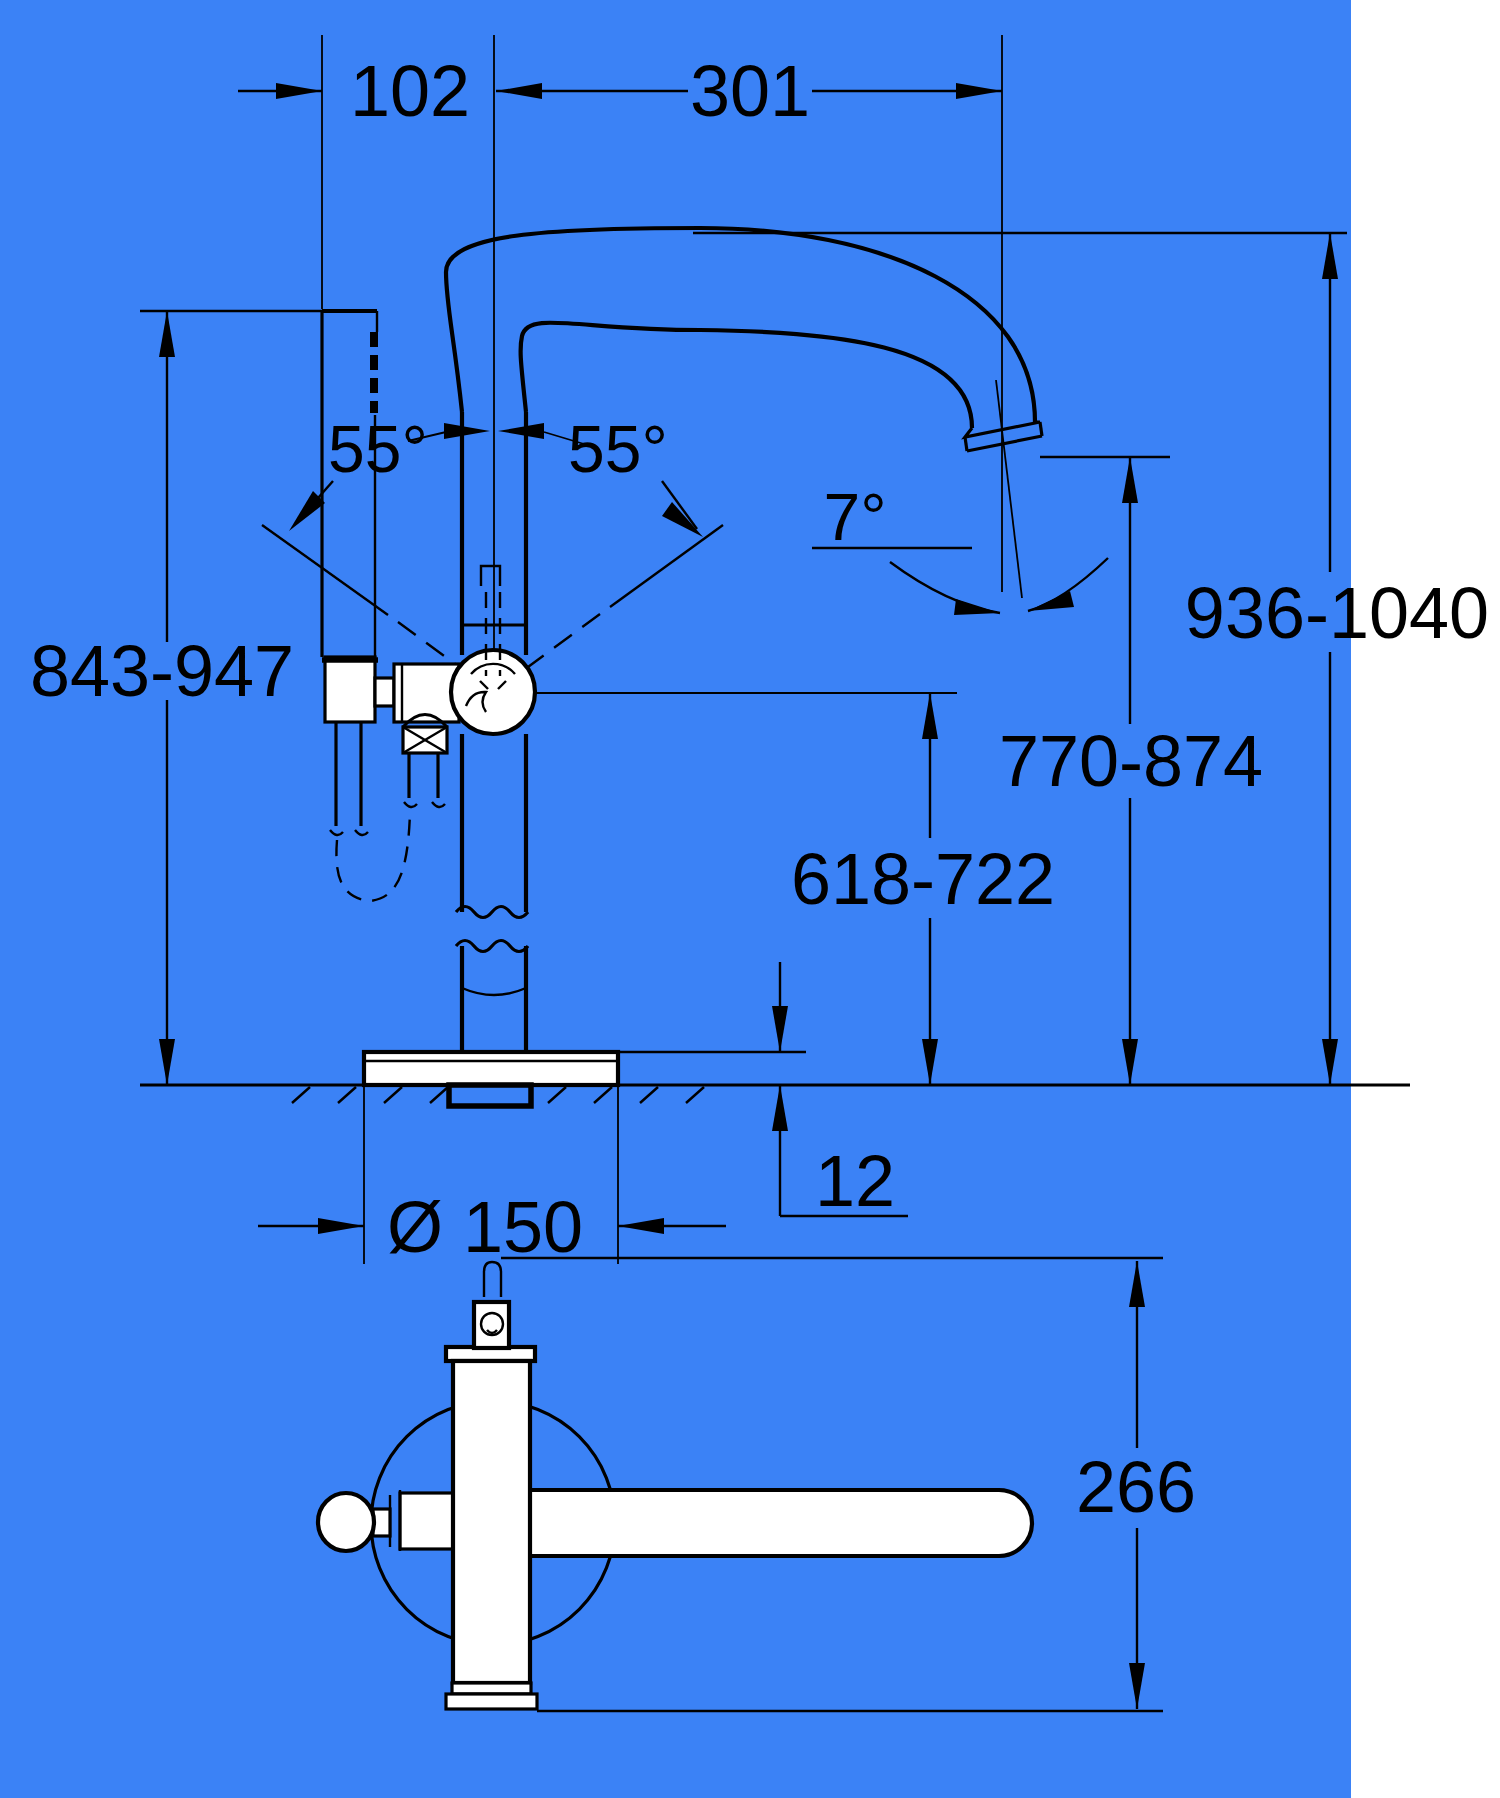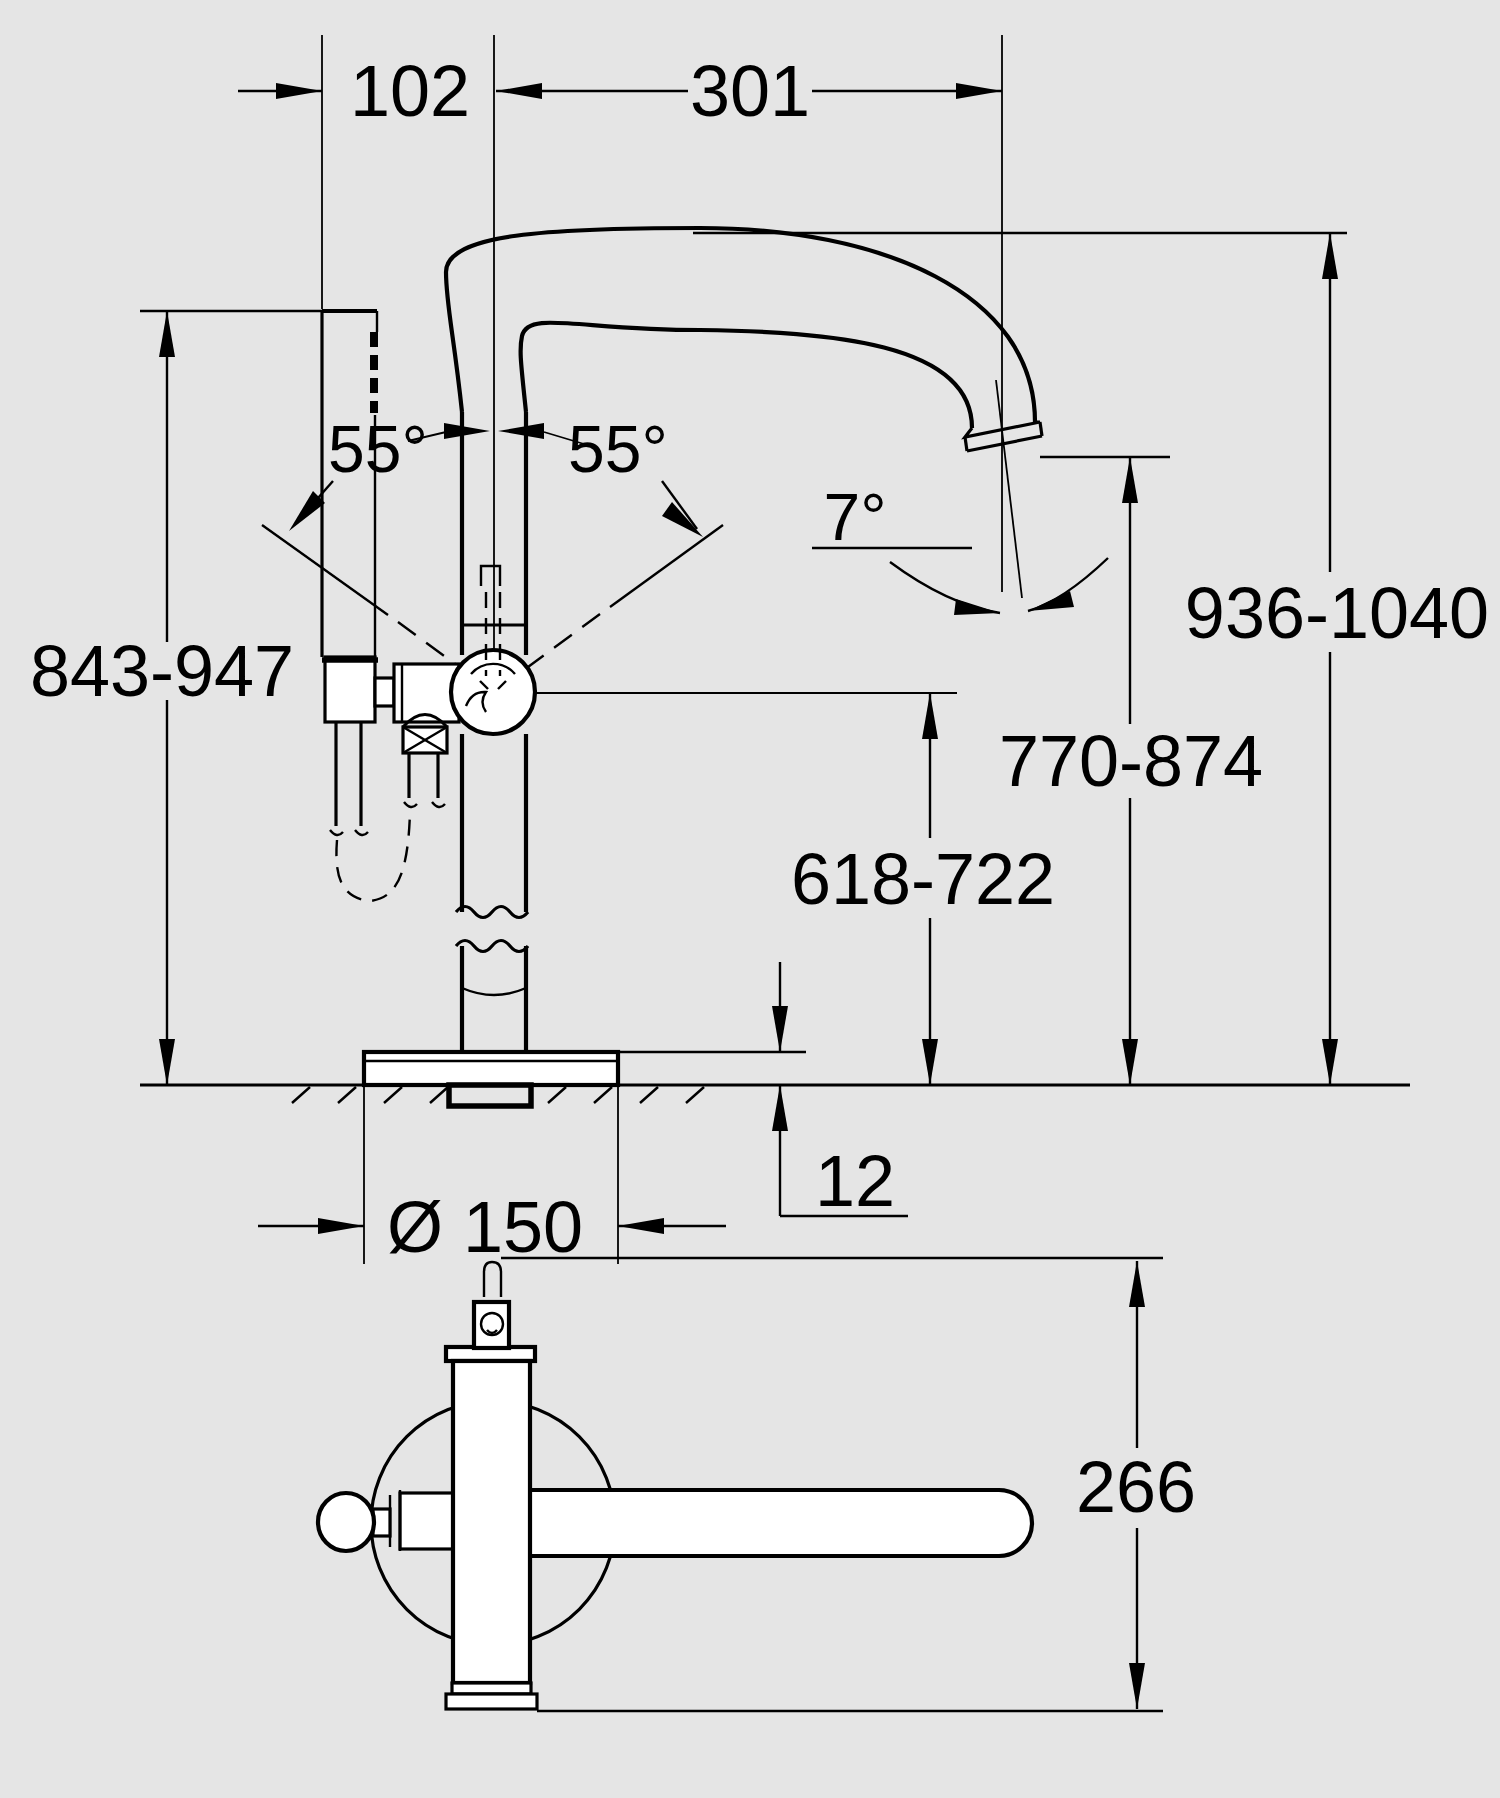--- a/index.html
+++ b/index.html
@@ -3,7 +3,7 @@
 <meta charset="utf-8">
 <style>
   html,body{margin:0;padding:0;background:#ffffff;}
-  .stage{width:1500px;height:1798px;background:#e5e5e5;position:relative;}
+  .stage{width:1351px;height:1798px;background:#3b82f6;position:relative;}
   svg{display:block;}
   .t{font-family:"Liberation Sans","DejaVu Sans",sans-serif;fill:#000;}
   .dim{font-size:72px;}

